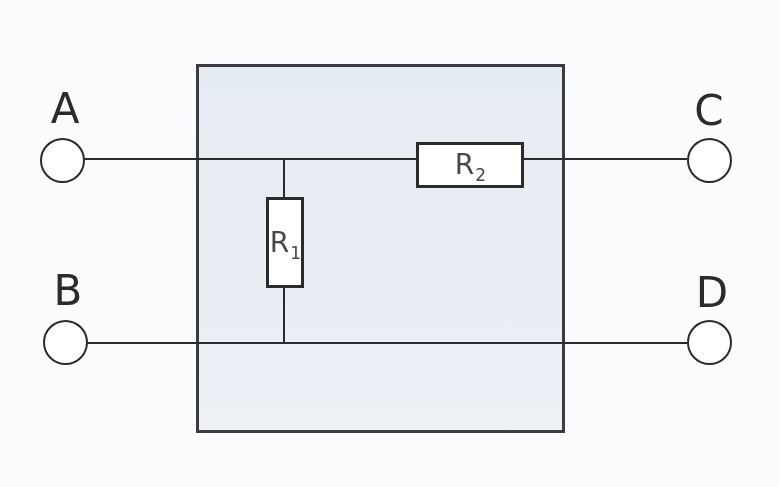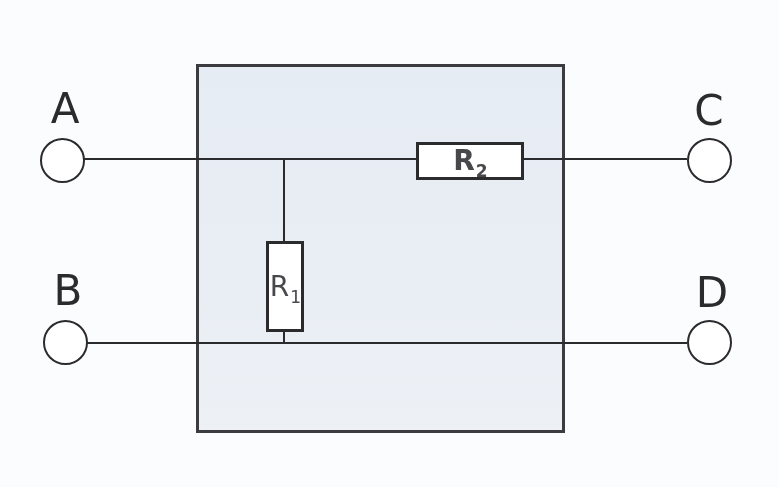--- a/index.html
+++ b/index.html
@@ -74,8 +74,7 @@
     left: 416px;
     top: 142px;
     width: 108px;
-    height: 38px;
-    font-weight: bold;
+    height: 46px;
   }
   .r-label {
     font-size: 28px;

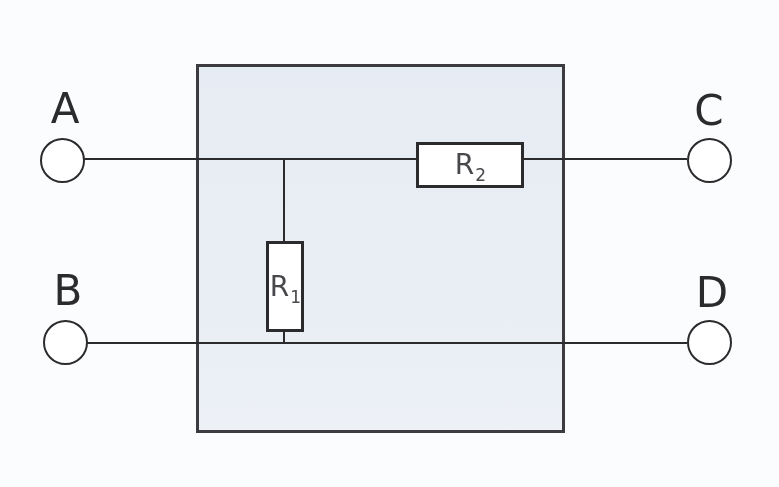--- a/index.html
+++ b/index.html
@@ -68,7 +68,6 @@
     top: 197px;
     width: 38px;
     height: 91px;
-    margin-top: 44px;
   }
   .resistor-r2 {
     left: 416px;

